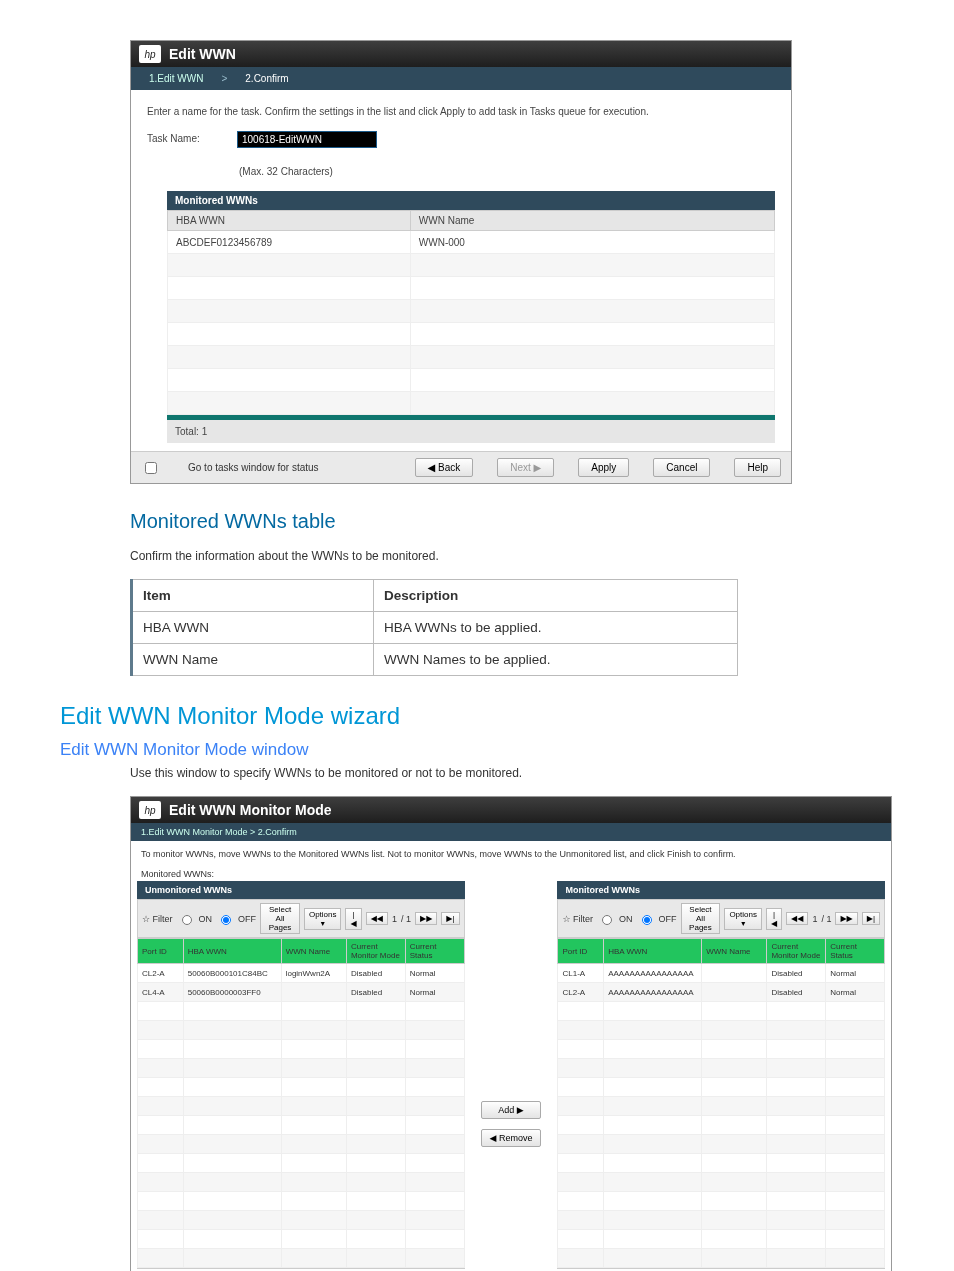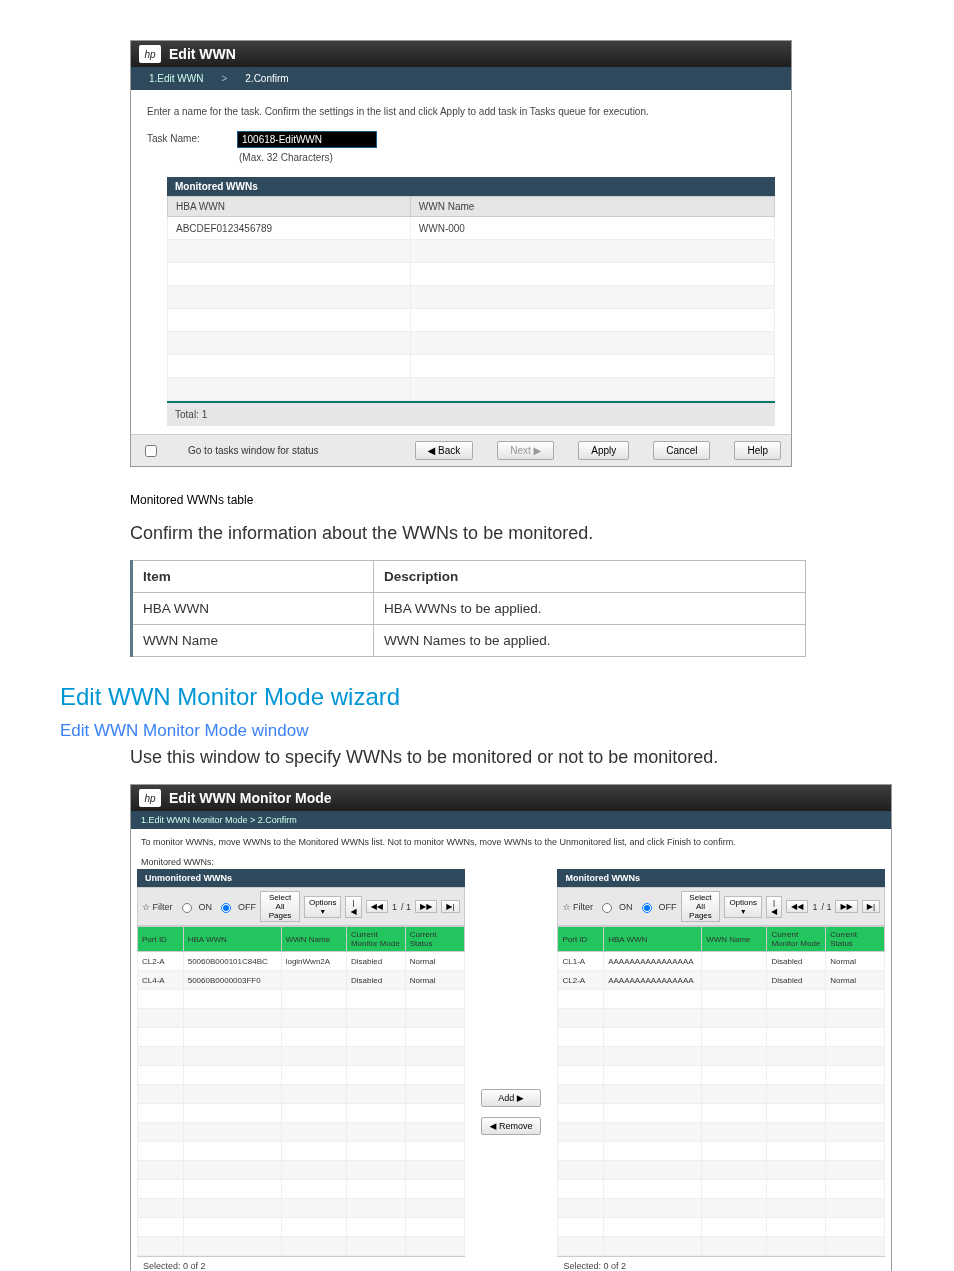--- a/index.html
+++ b/index.html
@@ -61,7 +61,7 @@
     color: #444;
   }
   .instruct { margin: 8px 0 14px 0; }
-  .task-row { display: flex; align-items: flex-start; gap: 20px; margin-bottom: 4px; }
+  .task-row { display: flex; align-items: flex-start; gap: 20px; margin-bottom: 18px; }
   .task-label { width: 70px; padding-top: 2px; }
   .task-input {
     background: #000000;

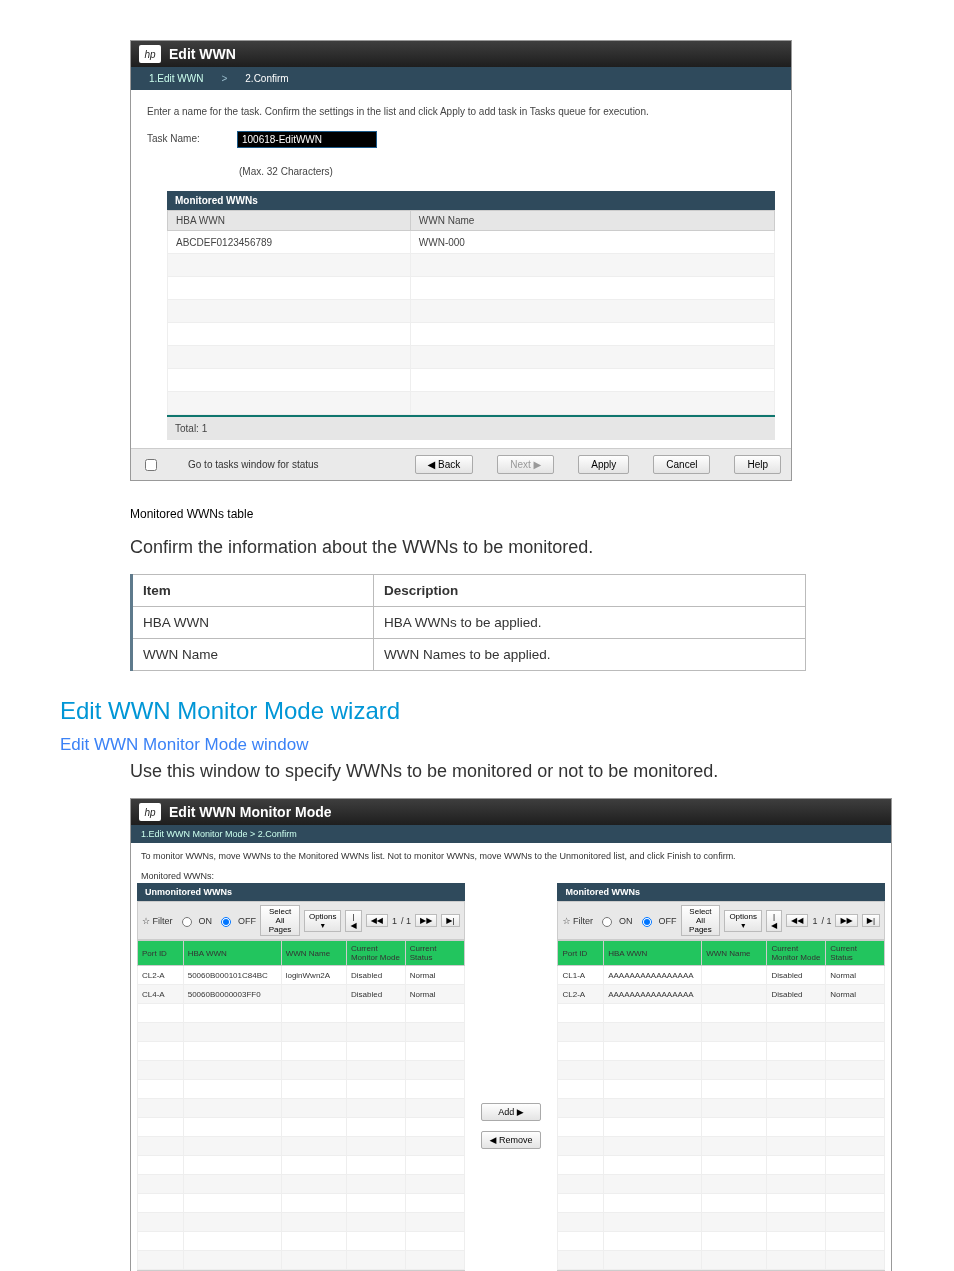--- a/index.html
+++ b/index.html
@@ -104,7 +104,7 @@
     background: #e6e6e6;
     padding: 6px 8px;
     font-size: 10px;
-    border-top: 2px solid #0f766e;
+    border-top: 5px solid #0f766e;
   }
   .wizard-footer {
     background: #eaeaea;

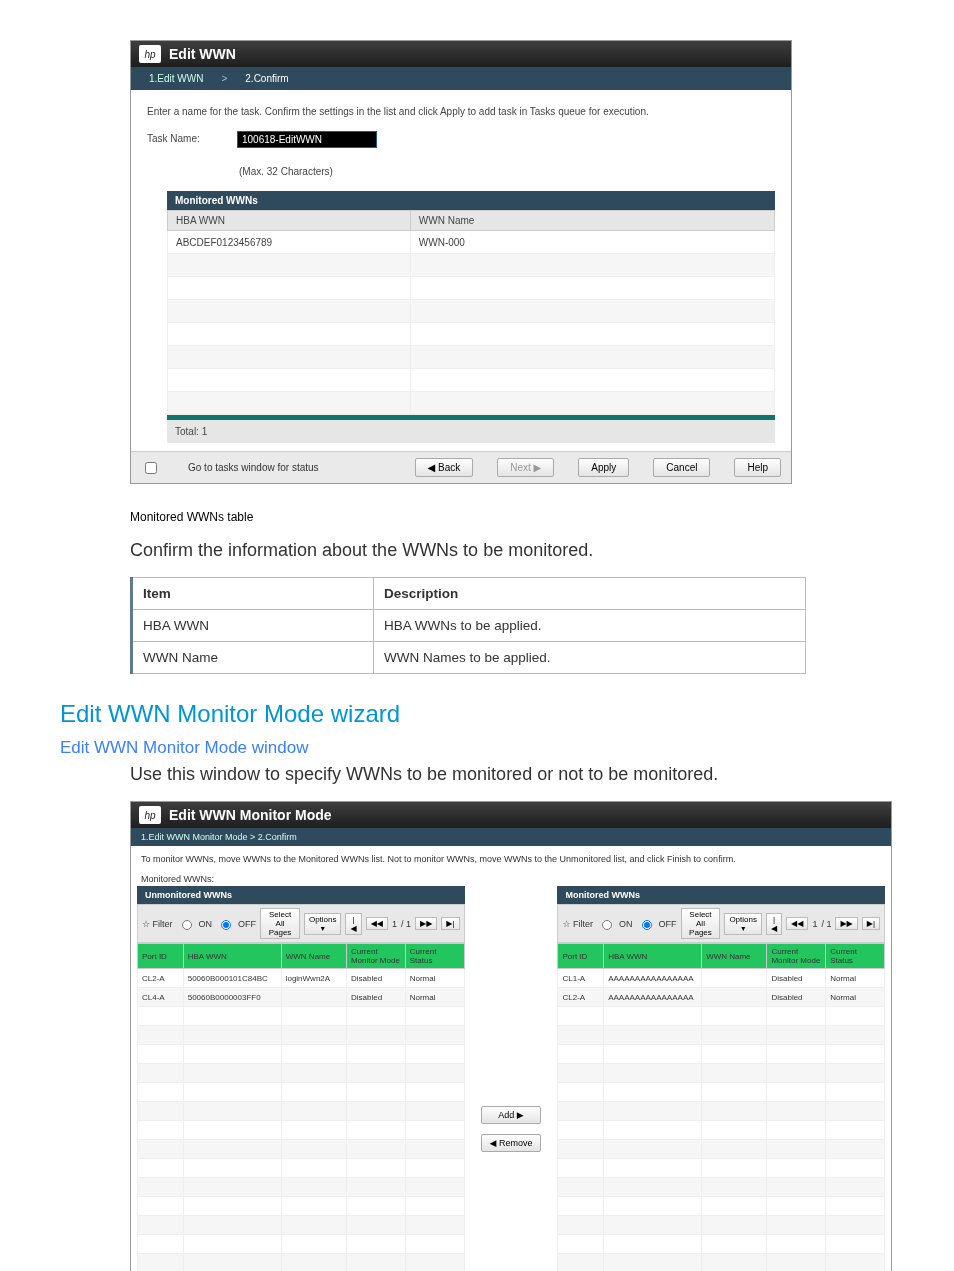--- a/index.html
+++ b/index.html
@@ -130,9 +130,9 @@
 
   
   h3.section {
-    color: #000000;
+    color: #0369a1;
     font-weight: normal;
-    font-size: 12px;
+    font-size: 20px;
     margin: 26px 0 16px 70px;
     font-family: Arial, sans-serif;
   }

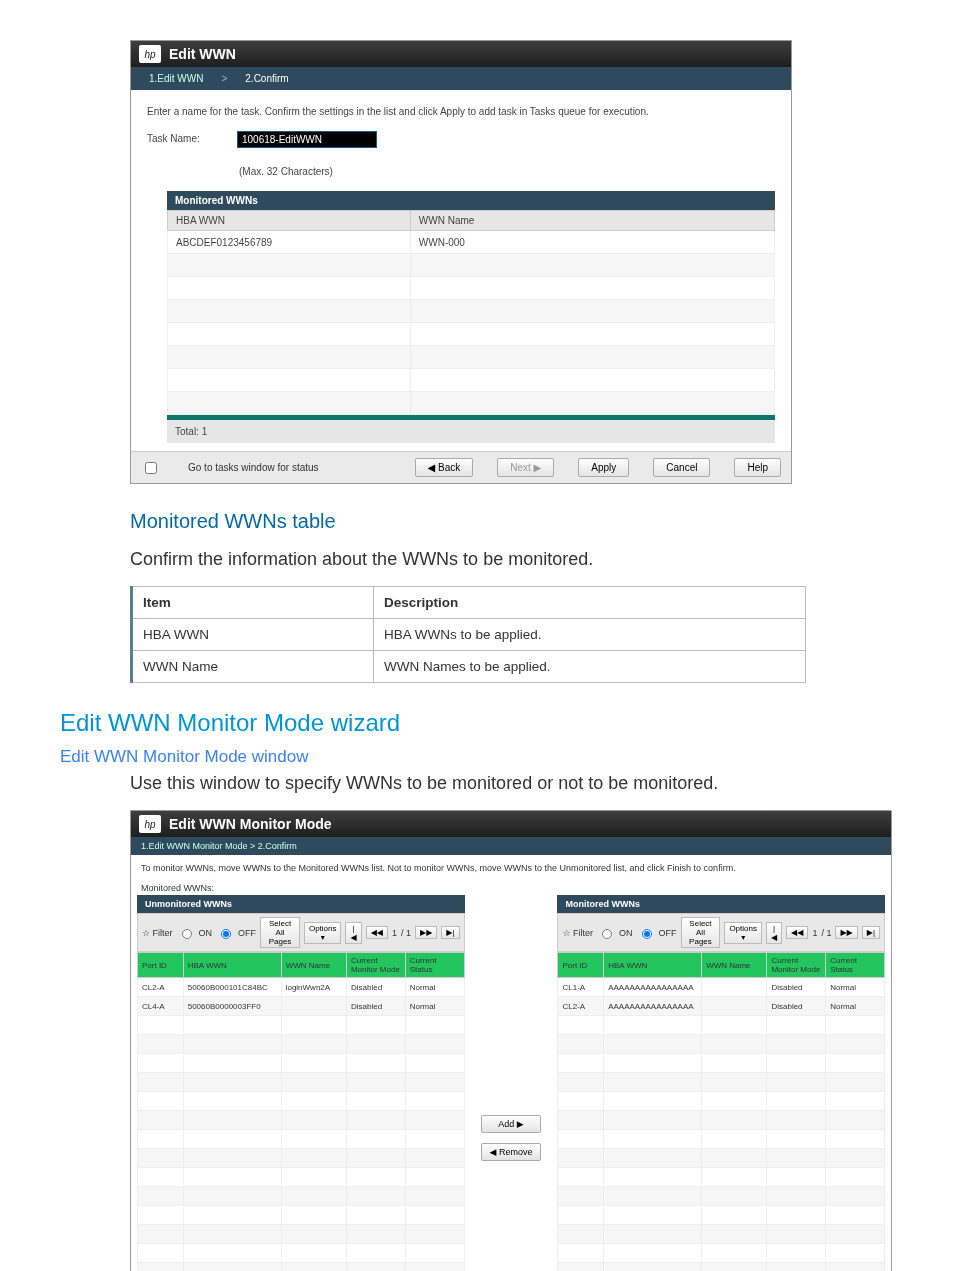--- a/index.html
+++ b/index.html
@@ -138,7 +138,7 @@
   }
   p.body-text {
     margin: 4px 0 16px 70px;
-    font-size: 18px;
+    font-size: 12px;
   }
   h2.heading {
     color: #0096d6;

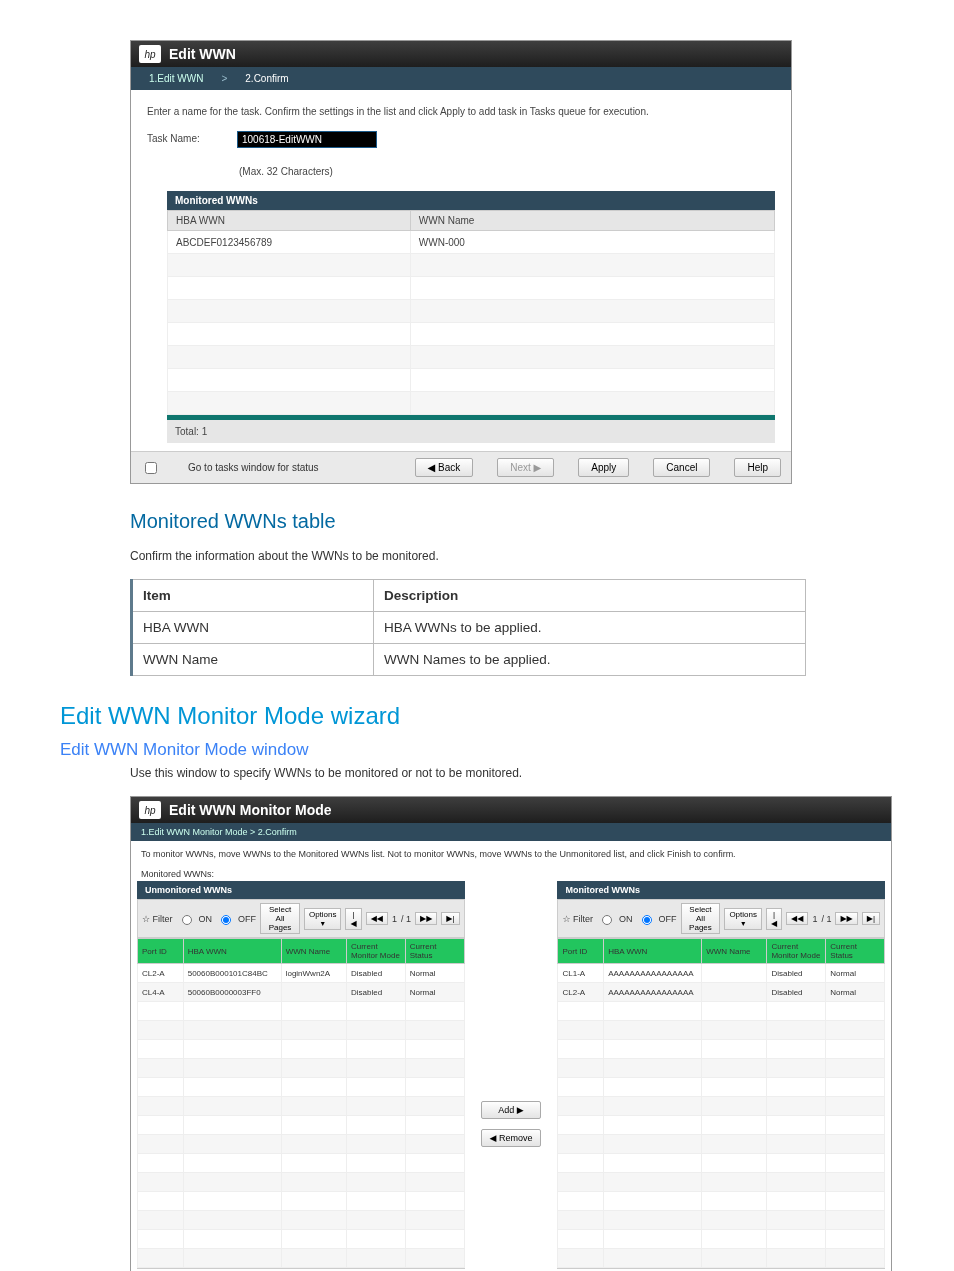--- a/index.html
+++ b/index.html
@@ -157,7 +157,7 @@
   table.desc {
     border-collapse: collapse;
     margin-left: 70px;
-    width: 676px;
+    width: 608px;
     border-radius: 11px;
   }
   table.desc th, table.desc td {

